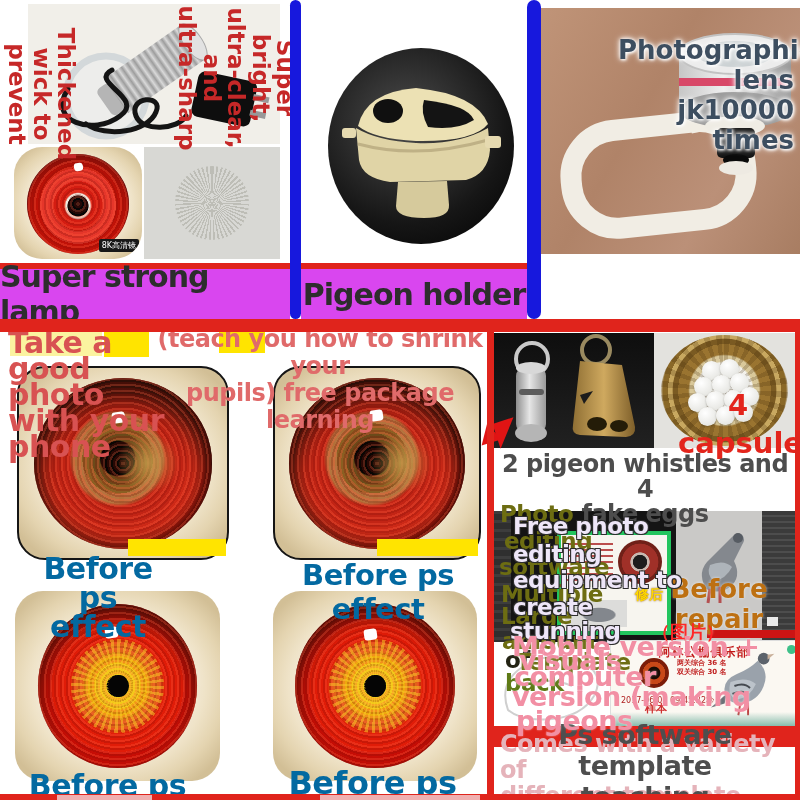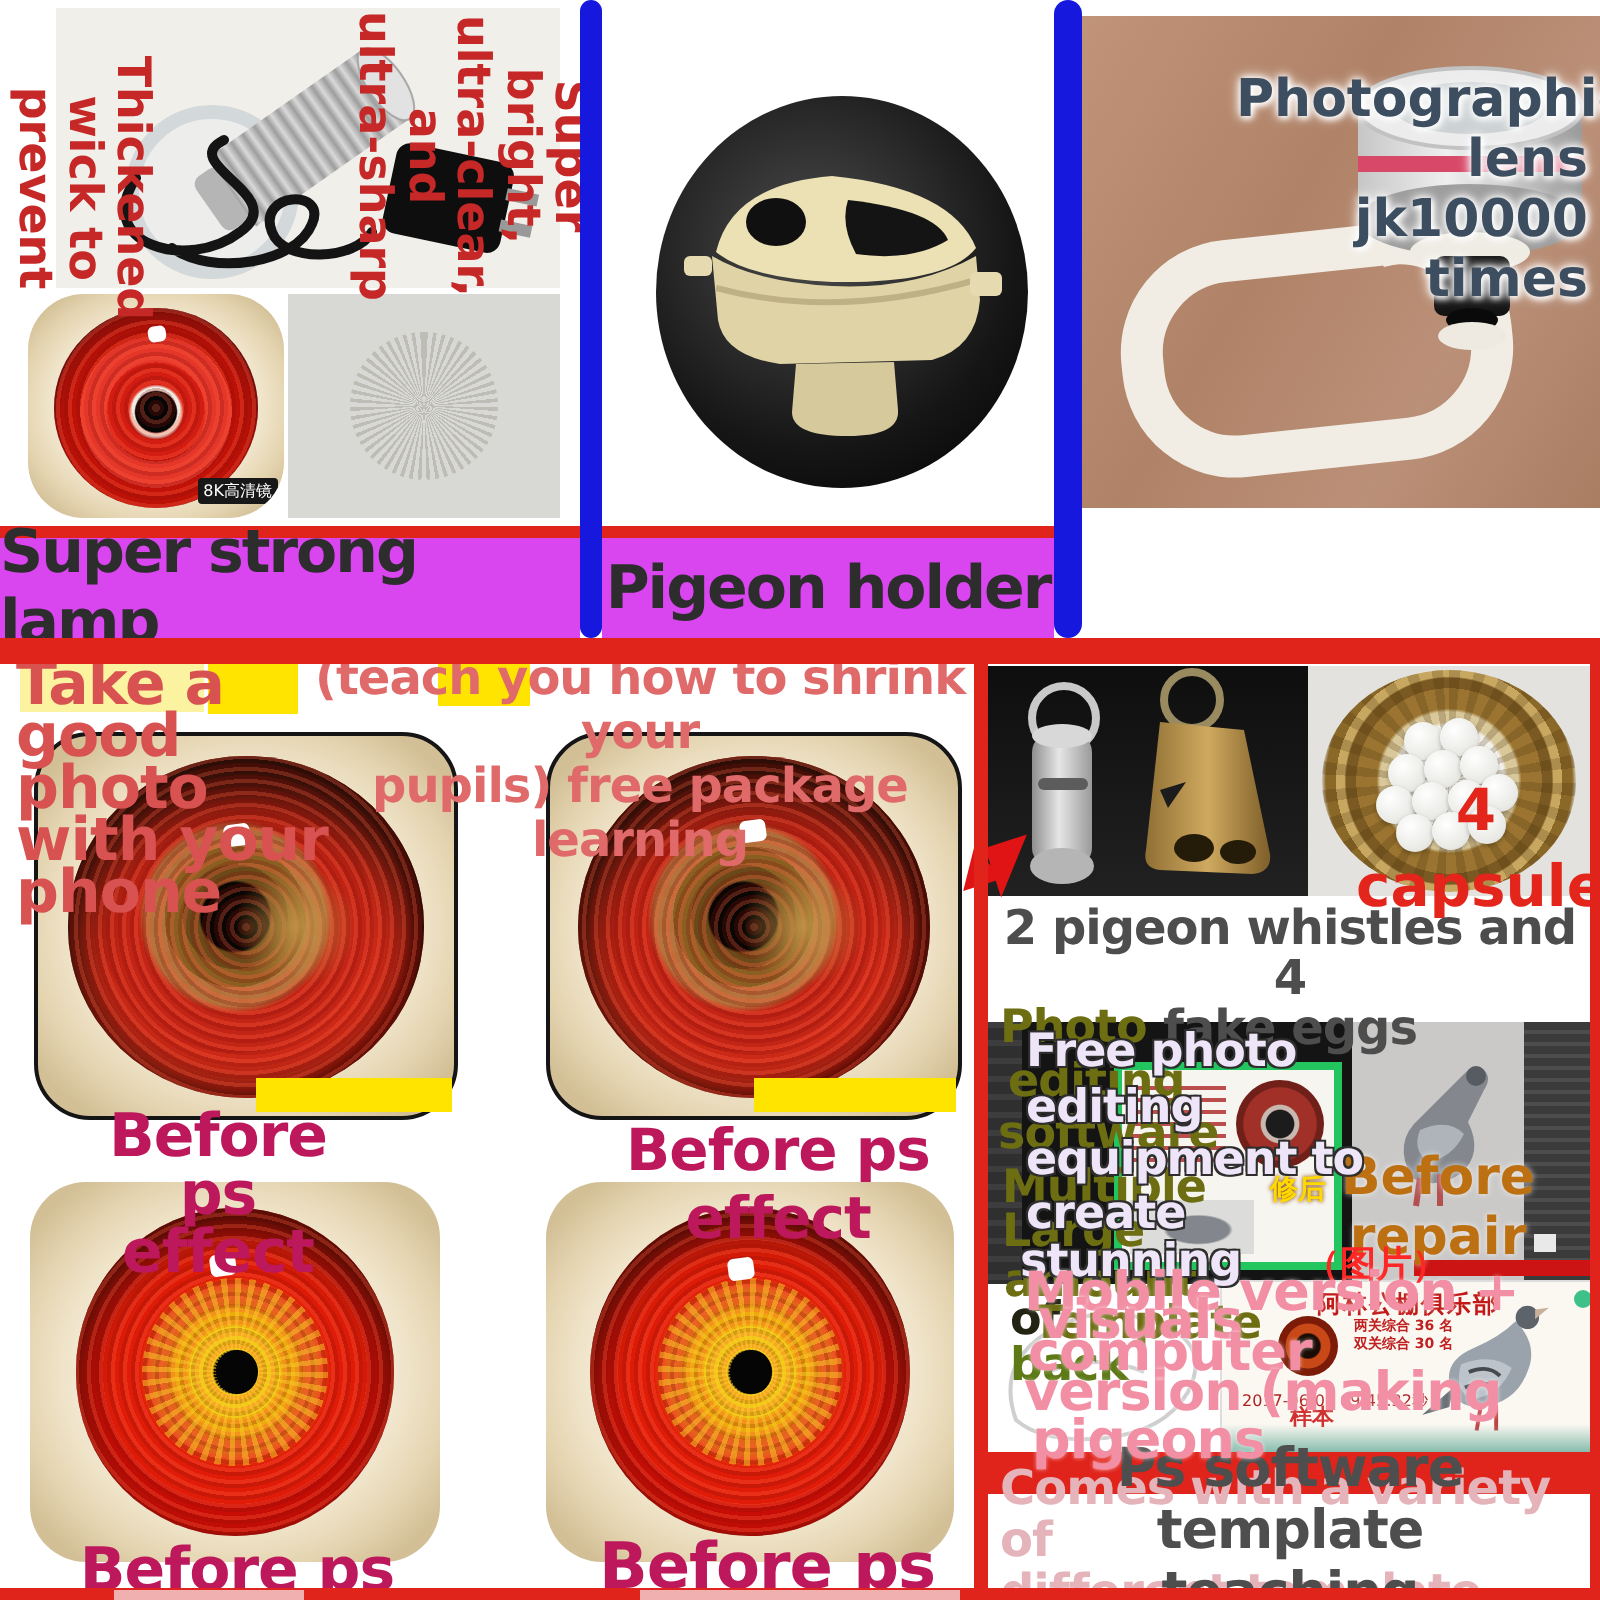--- a/index.html
+++ b/index.html
@@ -75,7 +75,7 @@
   .glint{width:13px;height:11px;background:#fff;border-radius:3px;transform:rotate(-8deg);z-index:2;}
   .ybarA{left:128px;top:539px;width:98px;height:17px;}
   .ybarB{left:377px;top:539px;width:101px;height:17px;}
-  .lbl{color:#be185d;font-weight:bold;text-align:center;white-space:pre-line;z-index:5;letter-spacing:-0.5px;margin-left:11px;}
+  .lbl{color:#0369a1;font-weight:bold;text-align:center;white-space:pre-line;z-index:5;letter-spacing:-0.5px;}
   .arrow-right{left:484px;top:426px;width:0;height:0;border-top:11px solid transparent;
     border-bottom:11px solid transparent;border-left:18px solid #e01414;transform:rotate(14deg);z-index:6;}
   

